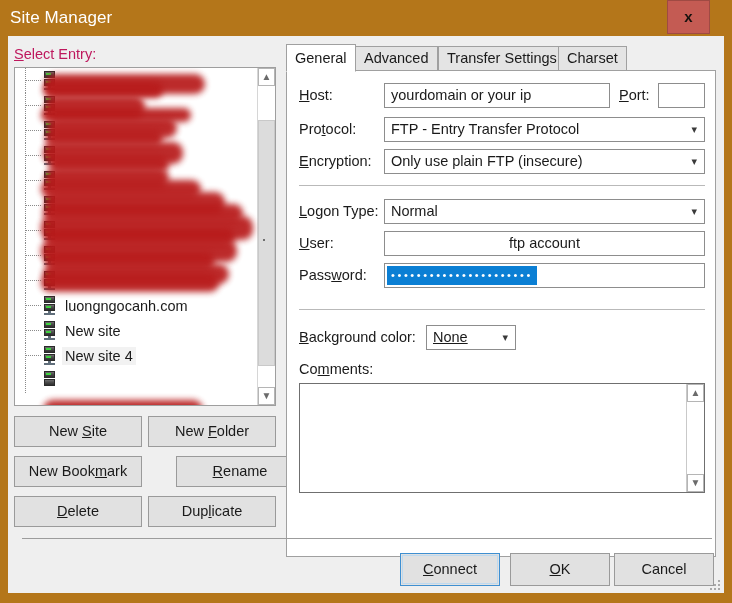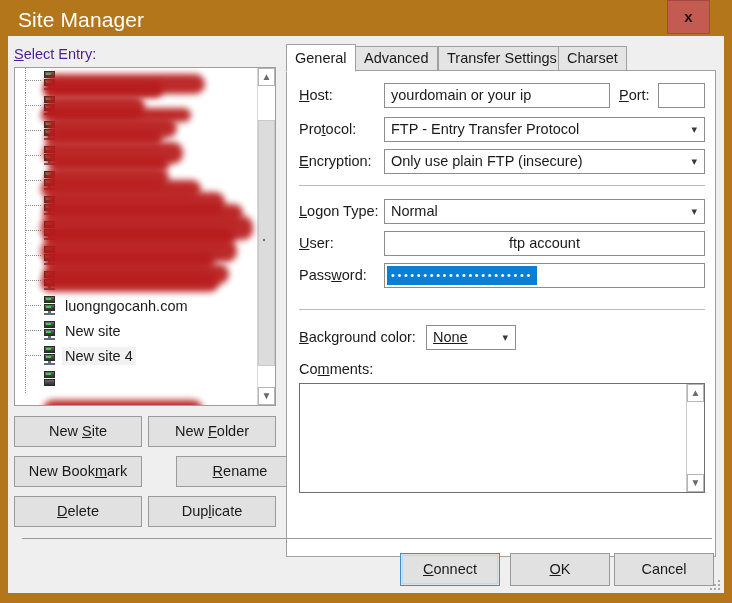--- a/index.html
+++ b/index.html
@@ -32,9 +32,9 @@
   }
   .title-text {
     position: absolute;
-    left: 18px;
+    left: 10px;
     top: 8px;
-    font-size: 21px;
+    font-size: 17px;
     color: #ffffff;
     letter-spacing: .1px;
     white-space: nowrap;

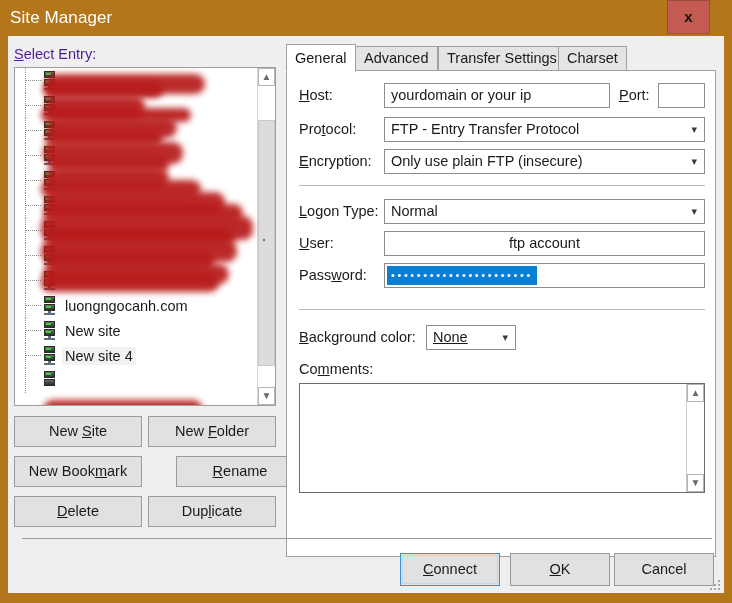--- a/index.html
+++ b/index.html
@@ -73,7 +73,7 @@
     left: 6px;
     top: 10px;
     font-size: 14.5px;
-    color: #4c1d95;
+    color: #be185d;
   }
   .treebox {
     position: absolute;

